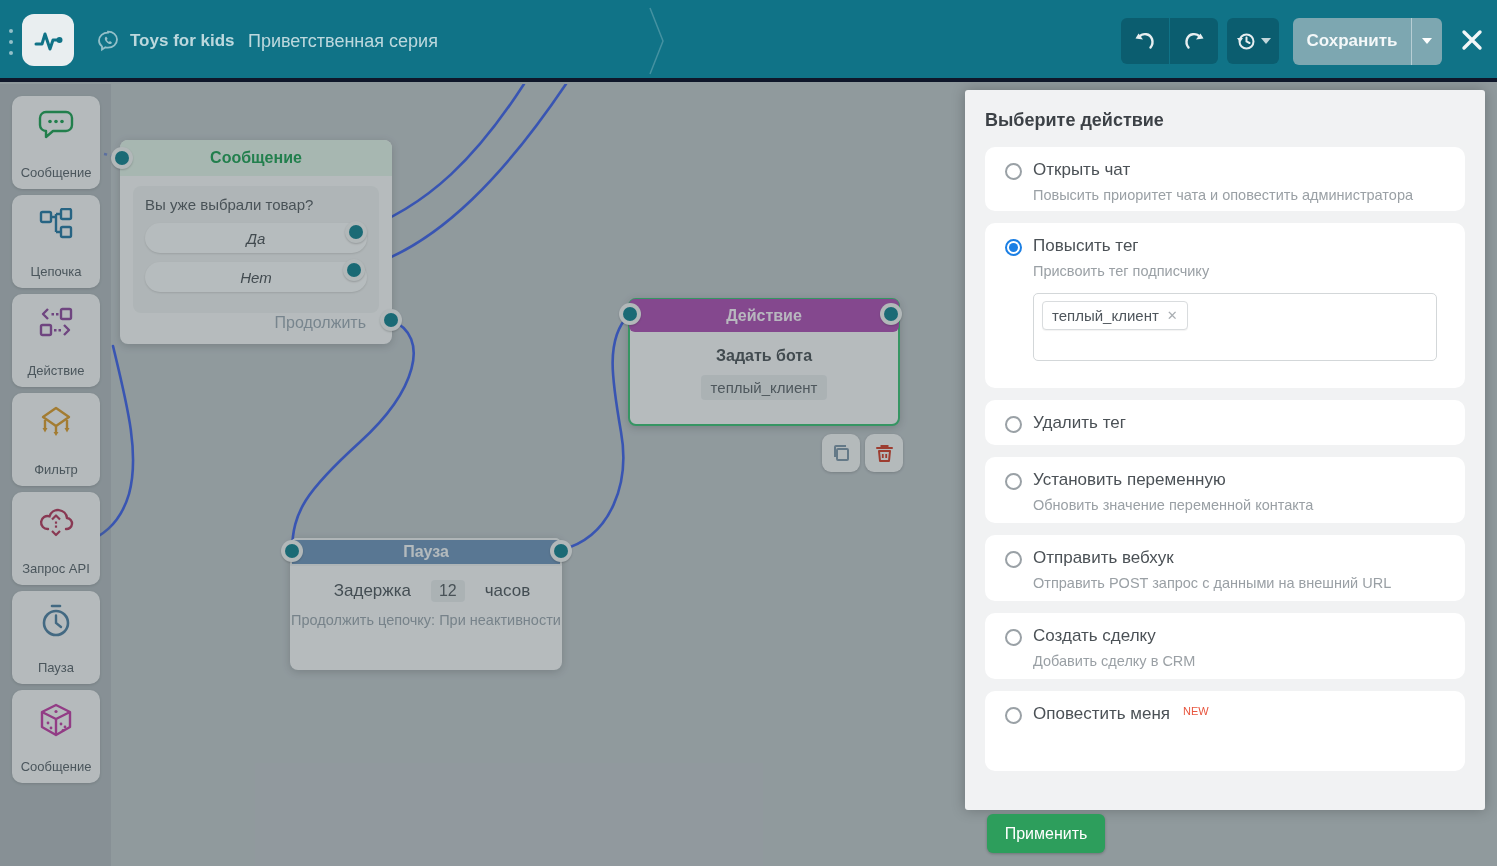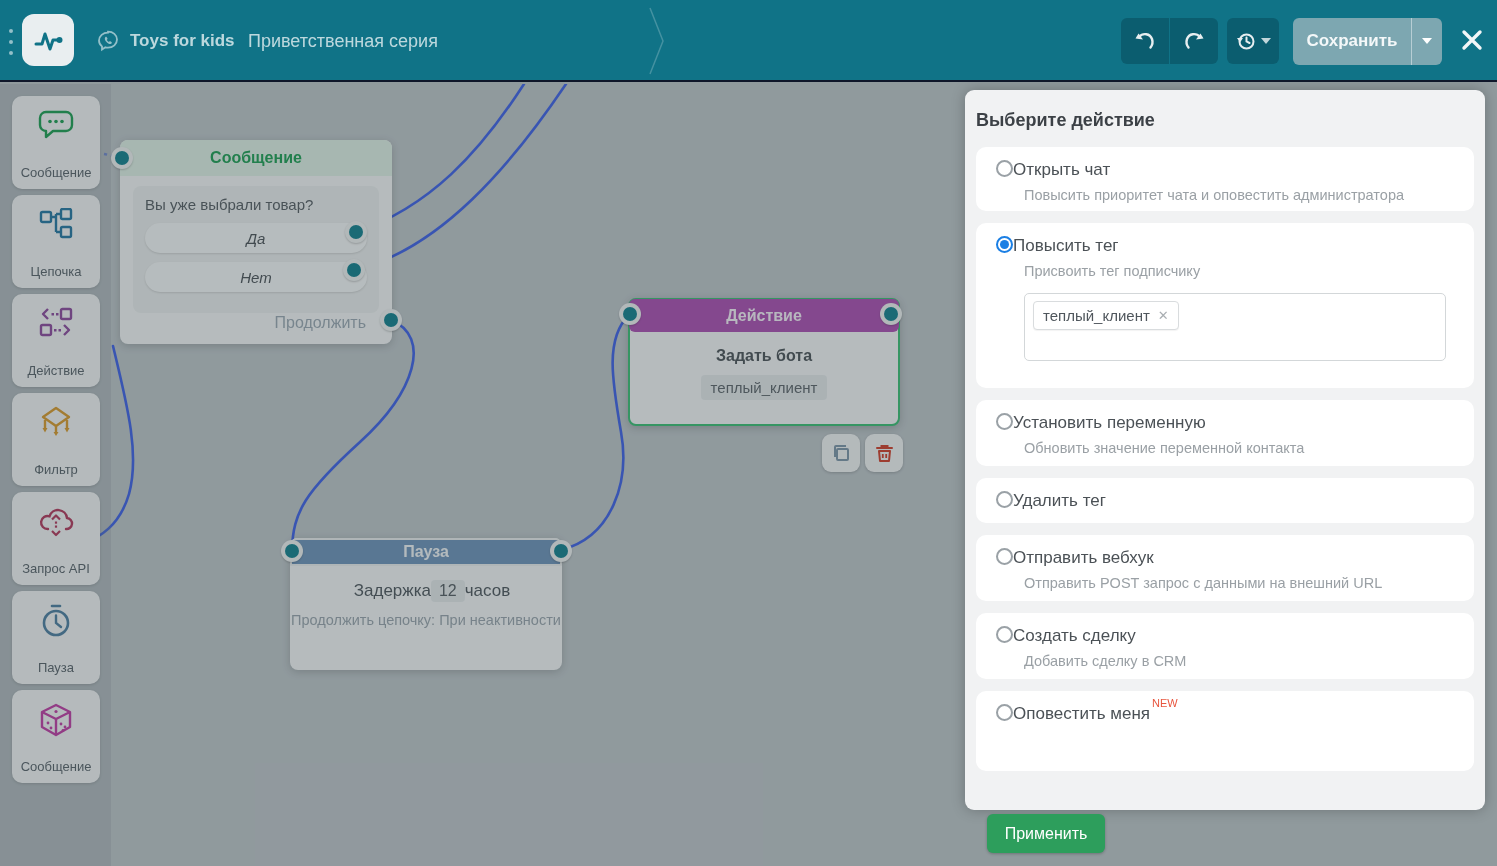--- a/index.html
+++ b/index.html
@@ -9,7 +9,7 @@
 
   
   .header { position:absolute; left:0; top:0; width:1497px; height:82px;
-    background:#107387; z-index:30; border-bottom:2px solid #0f172a; }
+    background:#107387; z-index:30; border-bottom:4px solid #0f172a; }
   .drag-dots { position:absolute; left:9px; top:29px; width:4px; height:26px;
     display:flex; flex-direction:column; justify-content:space-between; }
   .drag-dots i { width:4px; height:4px; border-radius:50%; background:rgba(255,255,255,.55); }

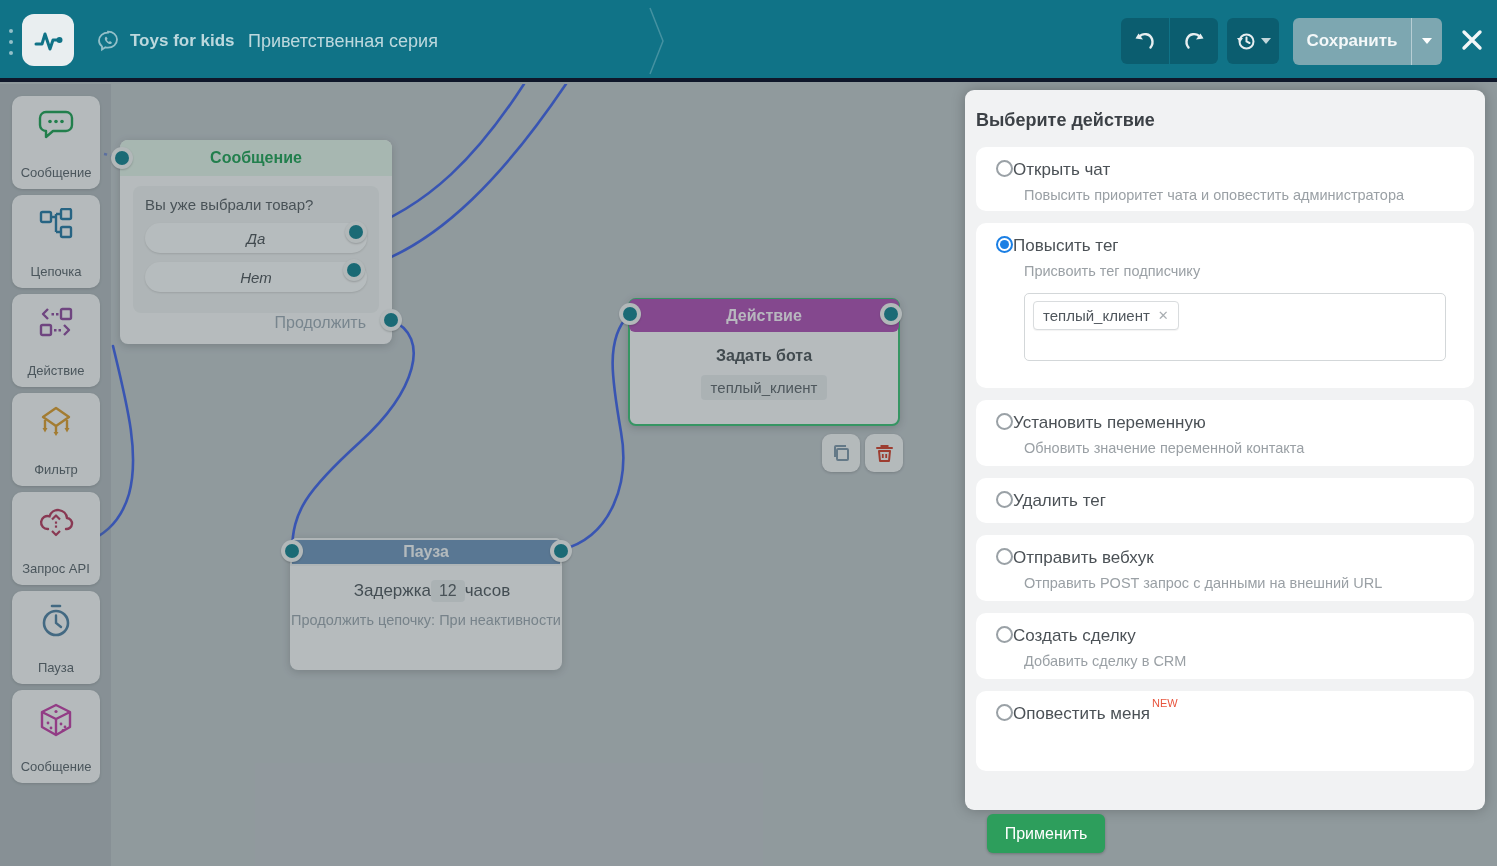--- a/index.html
+++ b/index.html
@@ -90,7 +90,7 @@
 
   
   .panel { position:absolute; left:965px; top:6px; width:520px; height:720px; background:#f1f2f3;
-    border-radius:9px; box-shadow:0 0 14px rgba(0,0,0,.25); z-index:10; padding:20px 11px; overflow:hidden; }
+    border-radius:3px; box-shadow:0 0 14px rgba(0,0,0,.25); z-index:10; padding:20px 20px; overflow:hidden; }
   .panel-title { font-size:18px; font-weight:bold; color:#3c4146; margin-bottom:16px; }
   .opt { background:#fff; border-radius:10px; padding:13px 18px 12px 20px; margin-bottom:12px;
     cursor:pointer; }

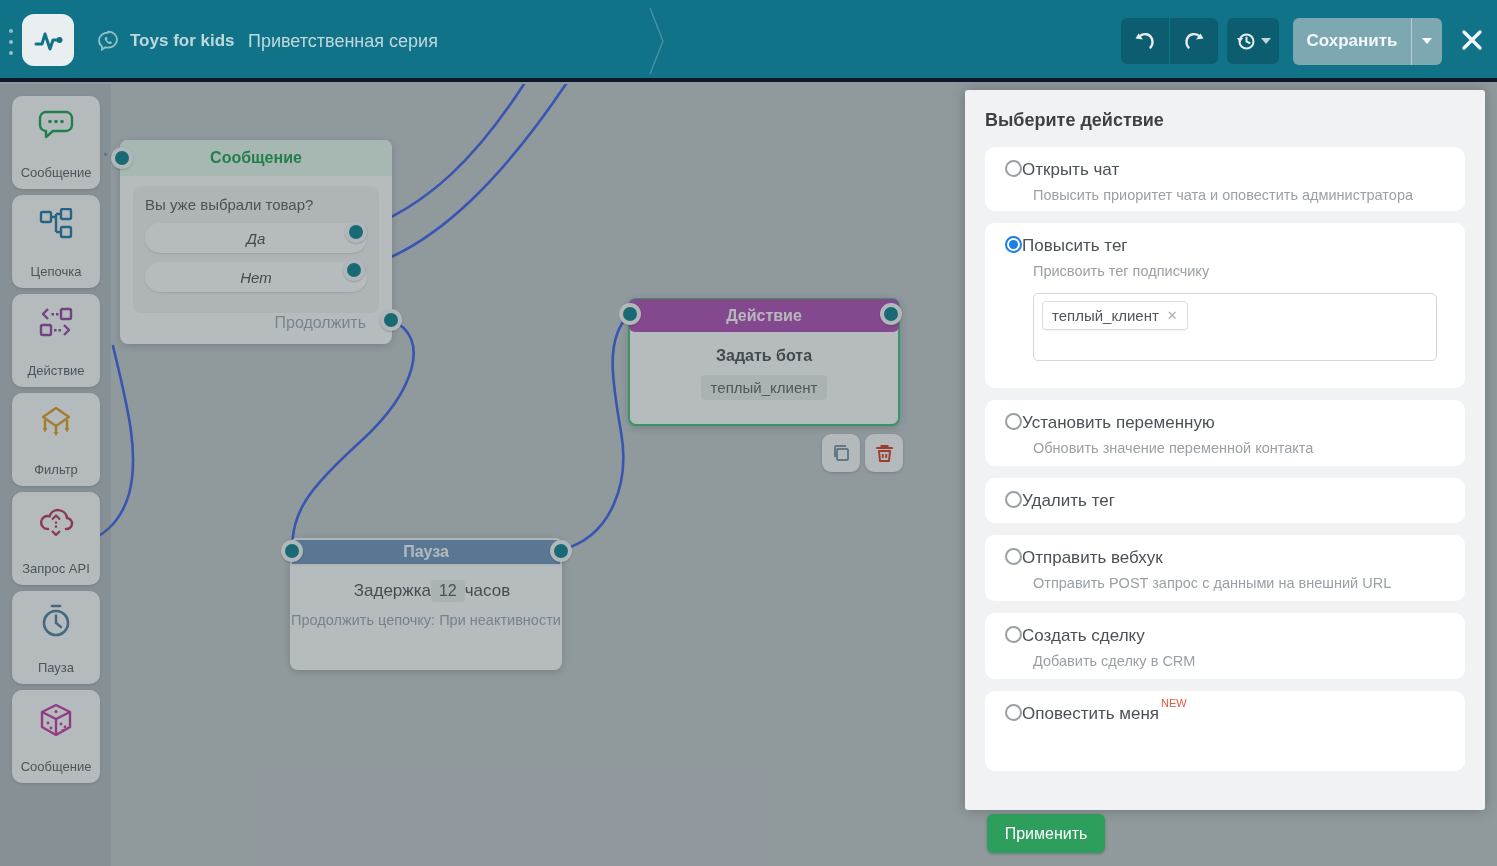--- a/index.html
+++ b/index.html
@@ -94,7 +94,7 @@
   .panel-title { font-size:18px; font-weight:bold; color:#3c4146; margin-bottom:16px; }
   .opt { background:#fff; border-radius:10px; padding:13px 18px 12px 20px; margin-bottom:12px;
     cursor:pointer; }
-  .opt-row { display:flex; align-items:flex-start; }
+  .opt-row { display:flex; align-items:flex-end; gap:11px; }
   .radio { width:17px; height:17px; border-radius:50%; border:2px solid #9aa1a6; flex:0 0 17px; }
   .radio.sel { border-color:#1b7fe4; display:flex; align-items:center; justify-content:center; }
   .radio.sel i { width:9px; height:9px; border-radius:50%; background:#1b7fe4; }

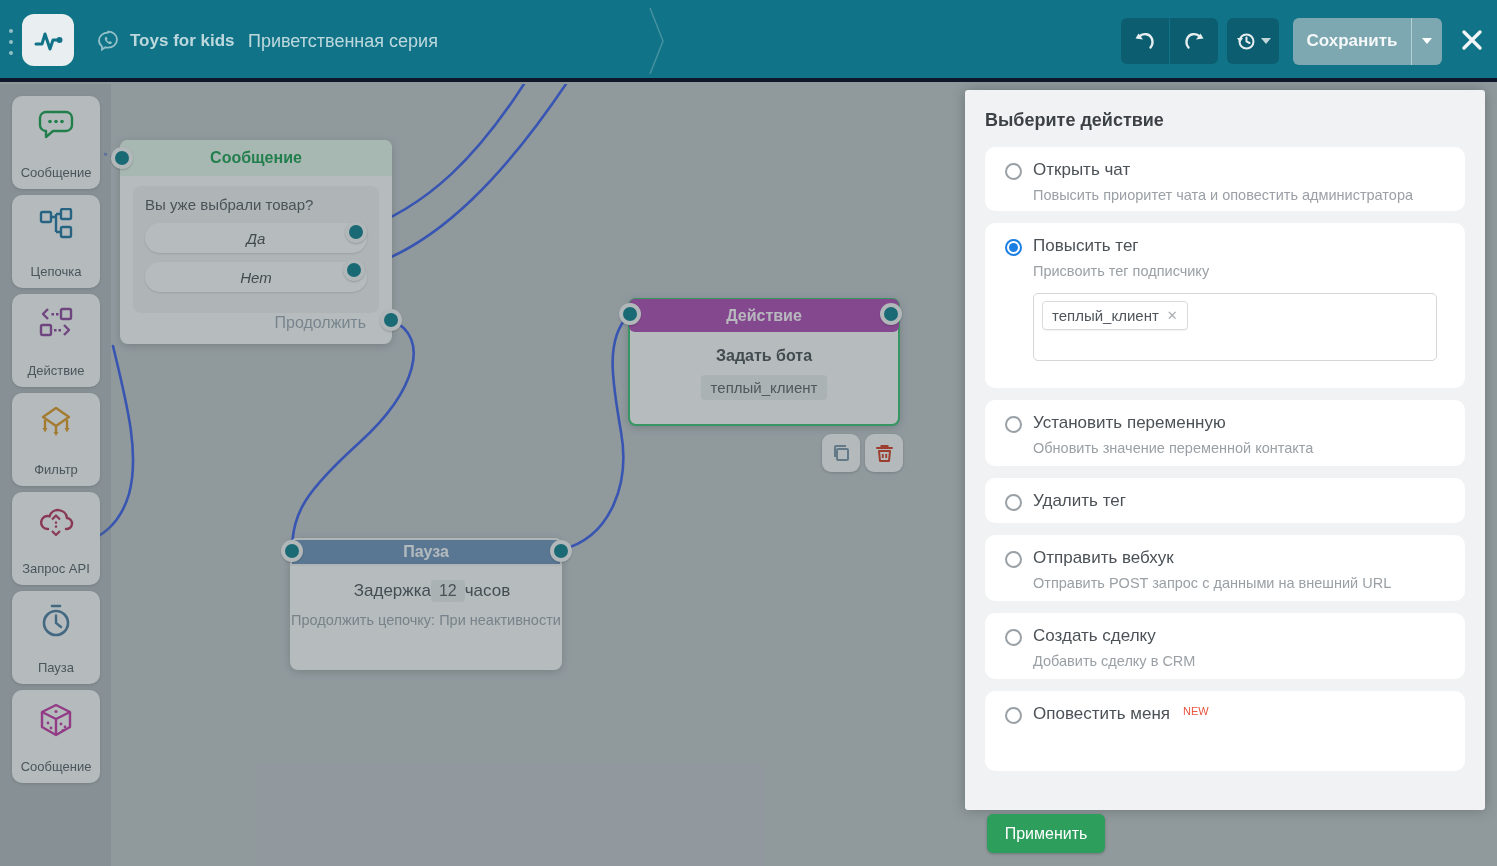--- a/index.html
+++ b/index.html
@@ -359,19 +359,19 @@
         </div>
       </div>
 
+      <div class="opt" style="height:45px">
+        <div class="opt-row">
+            <span class="radio"></span>
+          <span class="opt-title">Удалить тег</span>
+          </div>
+      </div>
+
       <div class="opt" style="height:66px">
         <div class="opt-row">
             <span class="radio"></span>
           <span class="opt-title">Установить переменную</span>
           </div>
         <div class="opt-desc">Обновить значение переменной контакта</div>
-      </div>
-
-      <div class="opt" style="height:45px">
-        <div class="opt-row">
-            <span class="radio"></span>
-          <span class="opt-title">Удалить тег</span>
-          </div>
       </div>
 
       <div class="opt" style="height:66px">

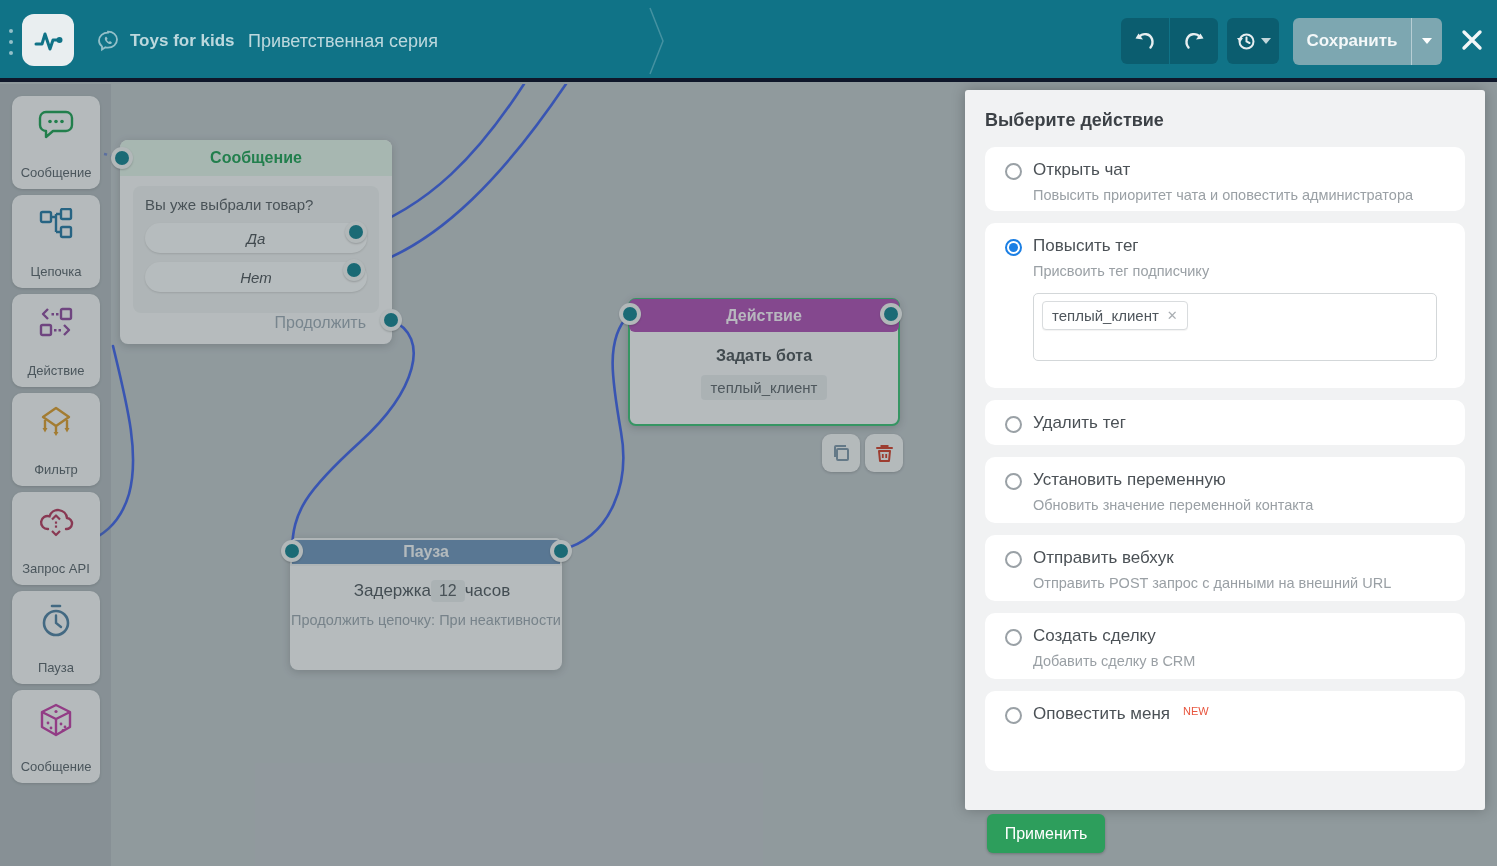--- a/index.html
+++ b/index.html
@@ -83,7 +83,7 @@
   .pause-node { left:290px; top:454px; width:272px; height:132px; }
   .pause-head { height:28px; background:#6e93b9; border:2px solid #e8ebec; border-radius:7px 7px 0 0;
     display:flex; align-items:center; justify-content:center; color:#eef2f5; font-weight:bold; font-size:16px; }
-  .pause-line { display:flex; align-items:center; justify-content:center; gap:0;
+  .pause-line { display:flex; align-items:center; justify-content:center; gap:20px;
     margin-top:14px; font-size:17px; color:#4f575e;padding-left:12px; }
   .pause-chip { background:#e3e7e9; border-radius:4px; padding:2px 8px; font-size:16px; color:#555d63; }
   .pause-note { margin-top:8px; text-align:center; font-size:14.5px; line-height:1.45; color:#98a3ac; }

